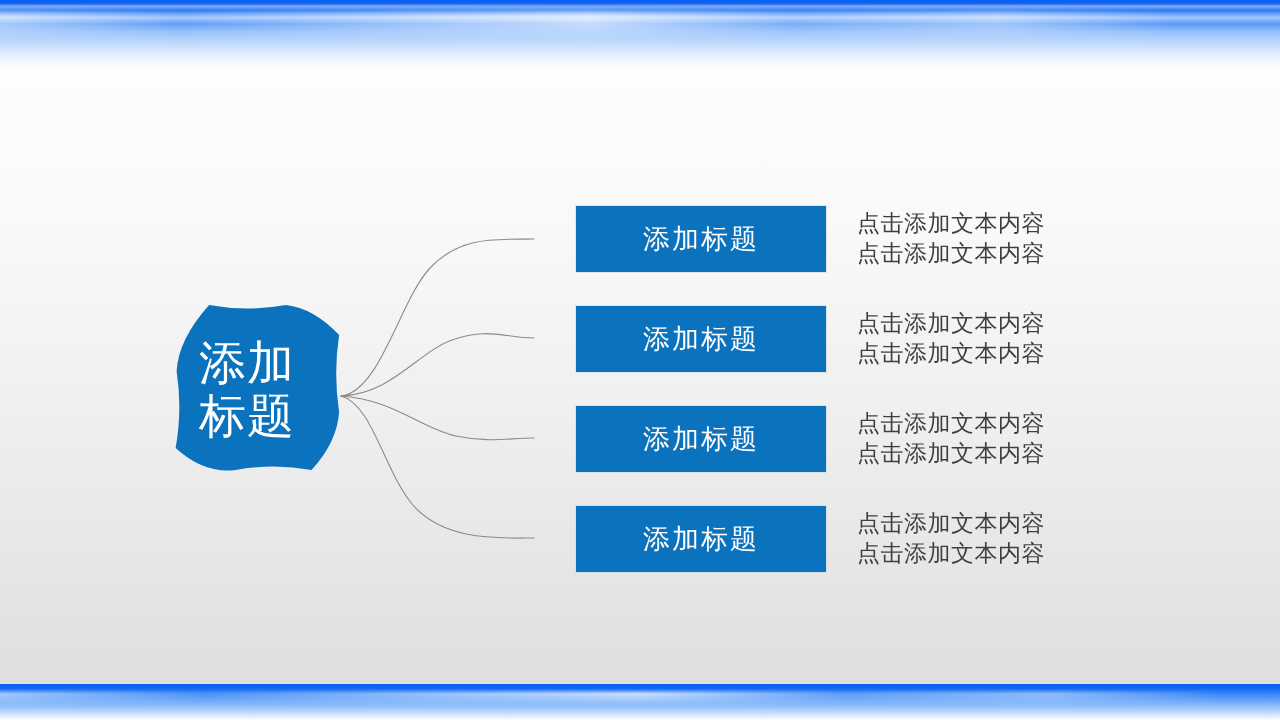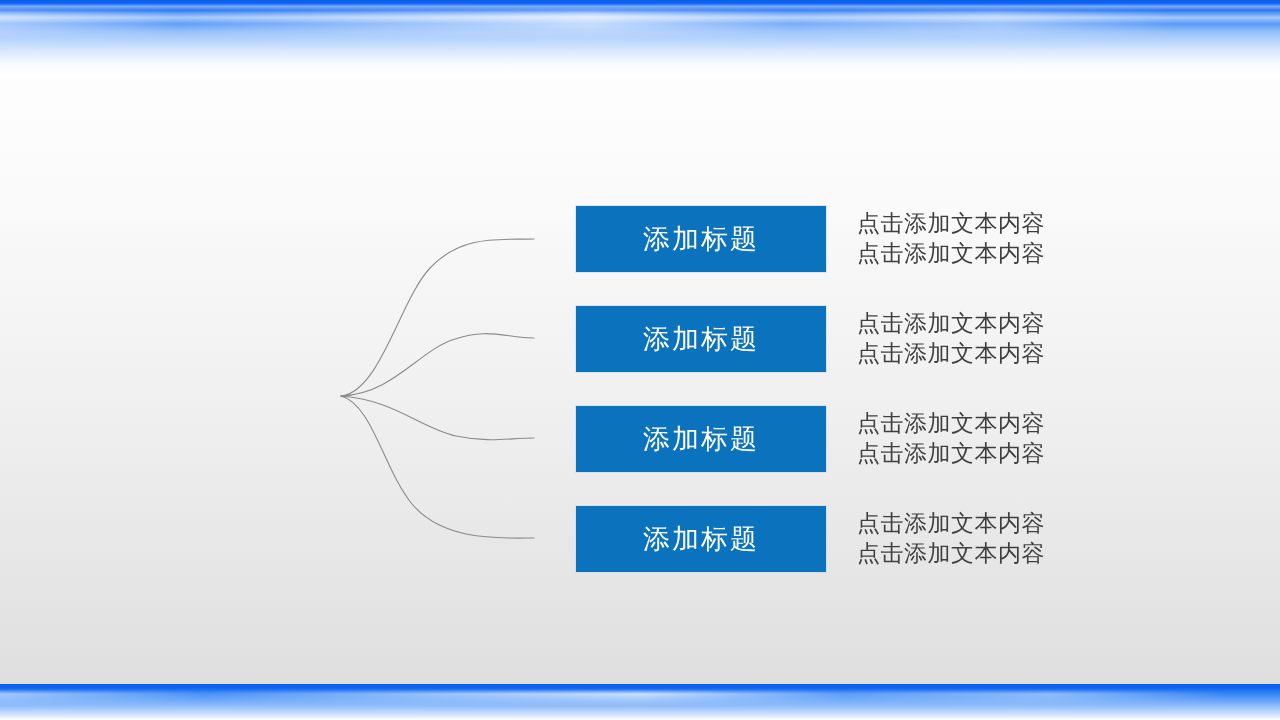--- a/index.html
+++ b/index.html
@@ -144,6 +144,23 @@
     </g>
   </svg>
 
+  <div id="badge">
+    <svg viewBox="0 0 198 204" xmlns="http://www.w3.org/2000/svg">
+      <path fill="#0b72be" d="M 60,3
+               Q 99,10 138,3
+               Q 166,6 192,33
+               Q 186,71 192,110
+               Q 190,140 164,168
+               Q 126,161 87,168
+               Q 55,172 26,146
+               Q 33,108 27,69
+               Q 29,37 60,3 Z" transform="translate(2,14) scale(0.985,1.0)"></path>
+    </svg>
+    <div class="badge-label">
+      <span>添加</span>
+      <span>标题</span>
+    </div>
+  </div>
 
   <div class="row" style="top:206px;">
     <div class="title-box">

